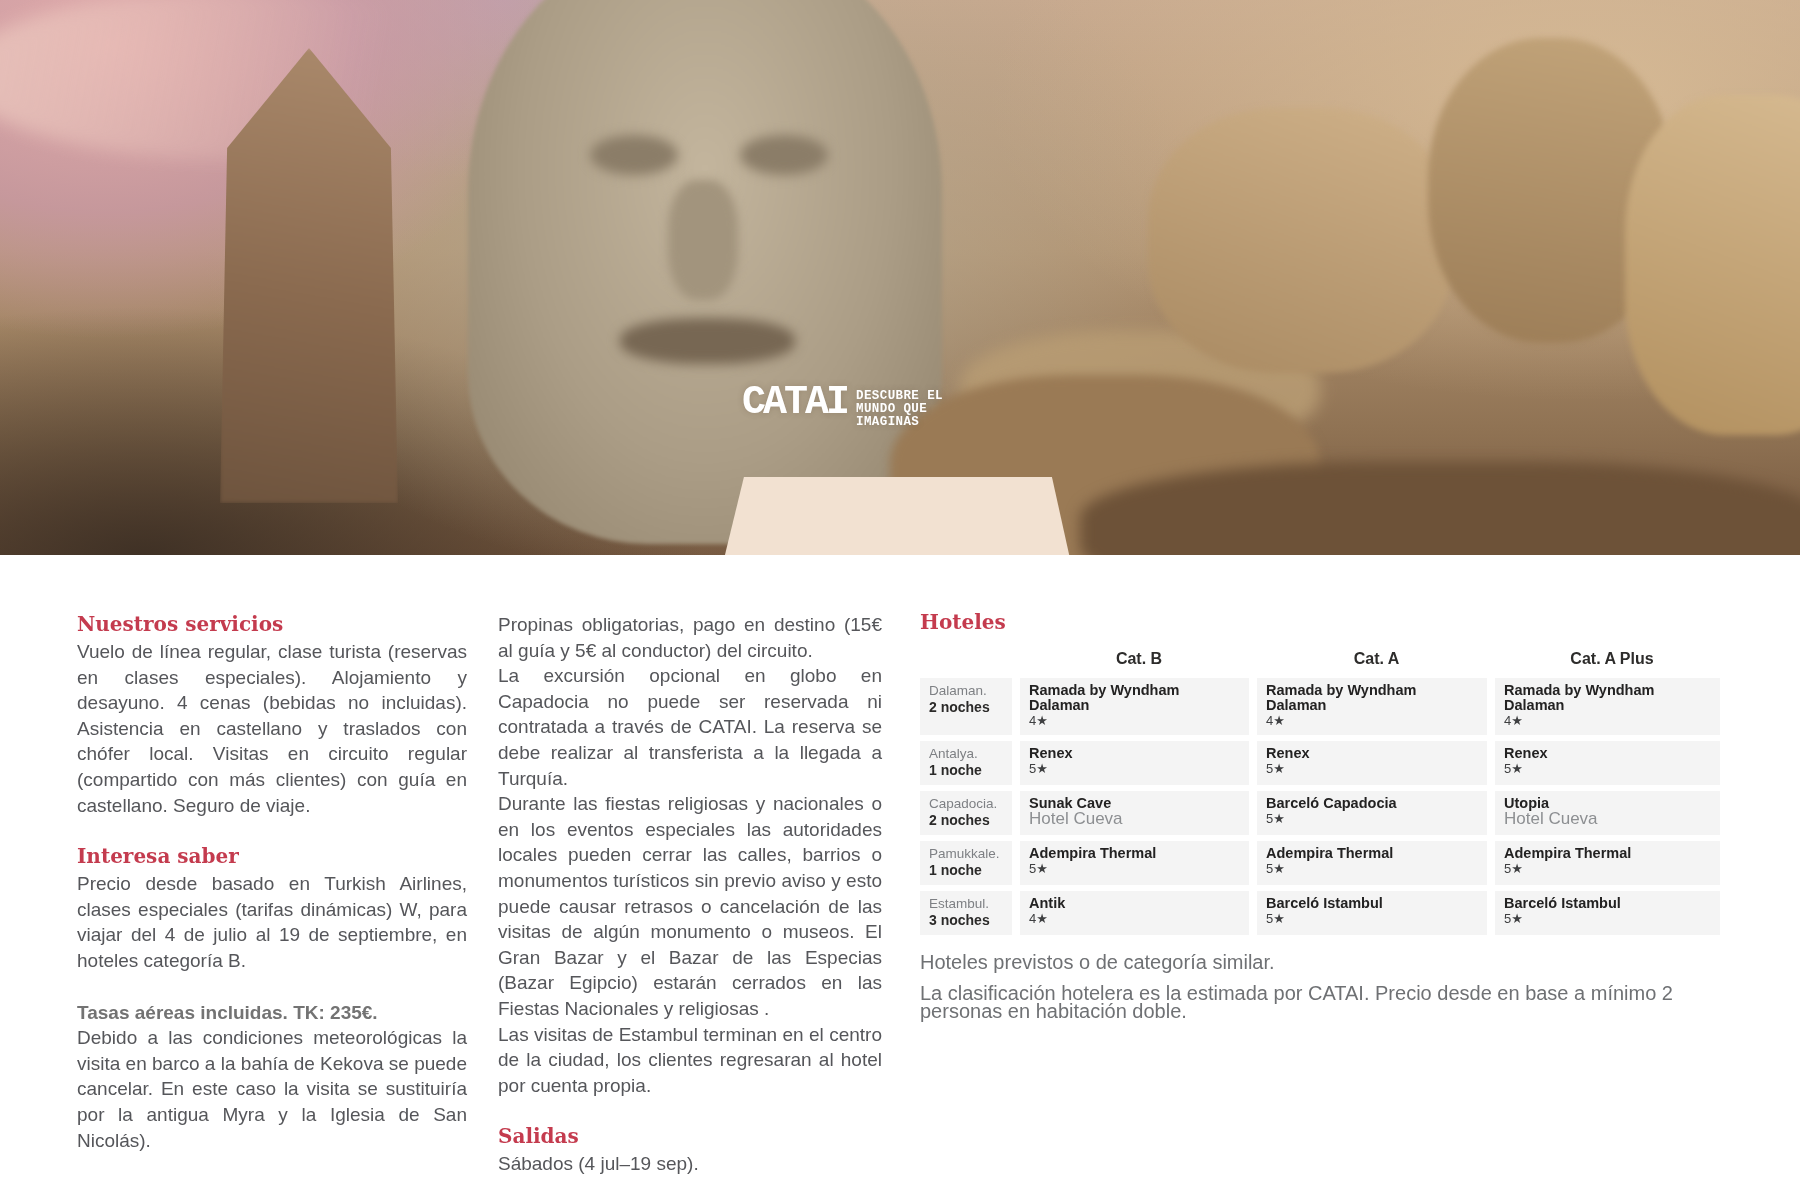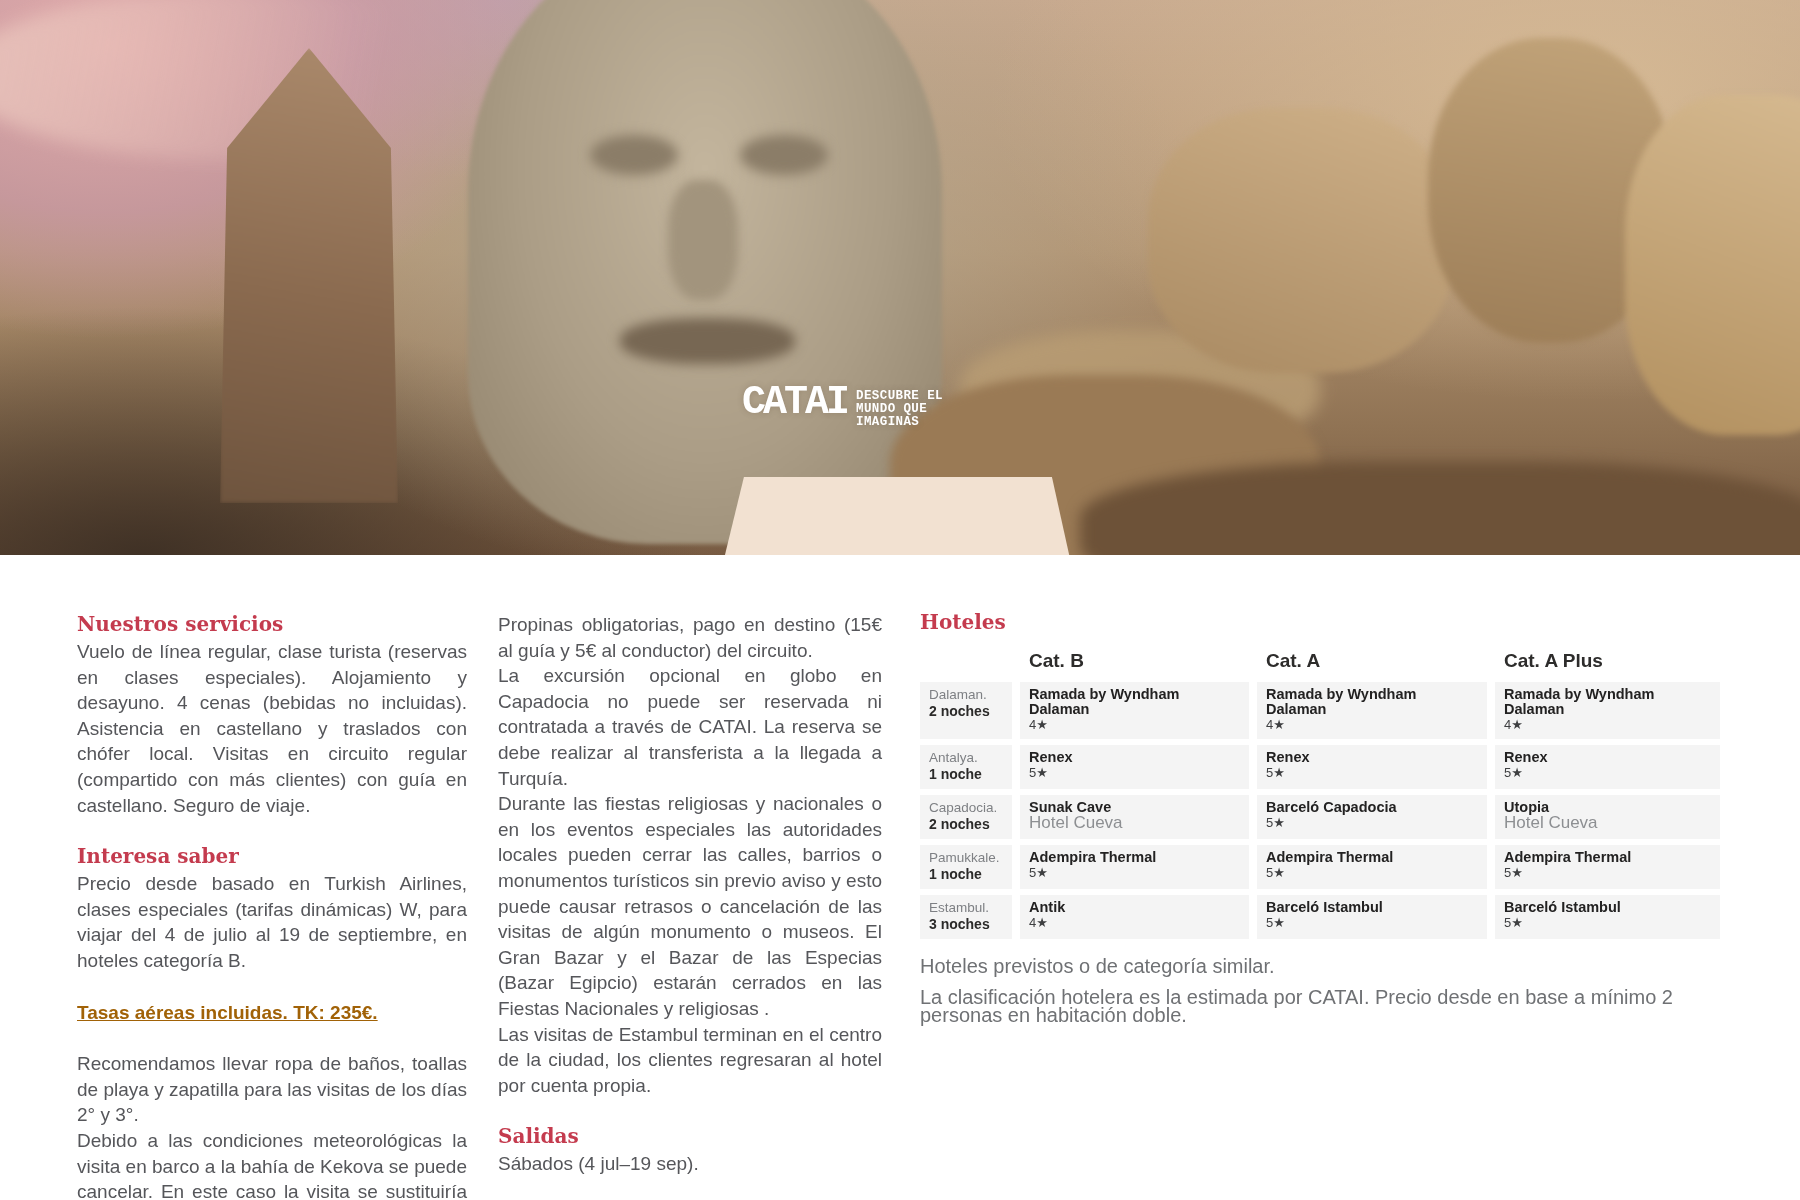--- a/index.html
+++ b/index.html
@@ -56,7 +56,7 @@
   
   .right-sec{position:absolute;left:920px;top:610px;width:800px;}
   .hotels-grid{display:grid;grid-template-columns:92px 229px 230px 225px;column-gap:8px;row-gap:6px;margin-top:16px;}
-  .th{font-size:19px;font-weight:bold;color:#2d2c2b;padding:0 0 4px 9px;}
+  .th{font-size:16px;font-weight:bold;color:#2d2c2b;padding:0 0 4px 9px;text-align:center;}
   .td{background:#f4f4f4;min-height:39px;padding:5px 9px 6px;box-sizing:border-box;}
   .city-name{display:block;font-size:13.5px;color:#7e8084;line-height:16px;}
   .city-nights{display:block;font-size:14px;font-weight:bold;color:#2b2a29;line-height:17px;}

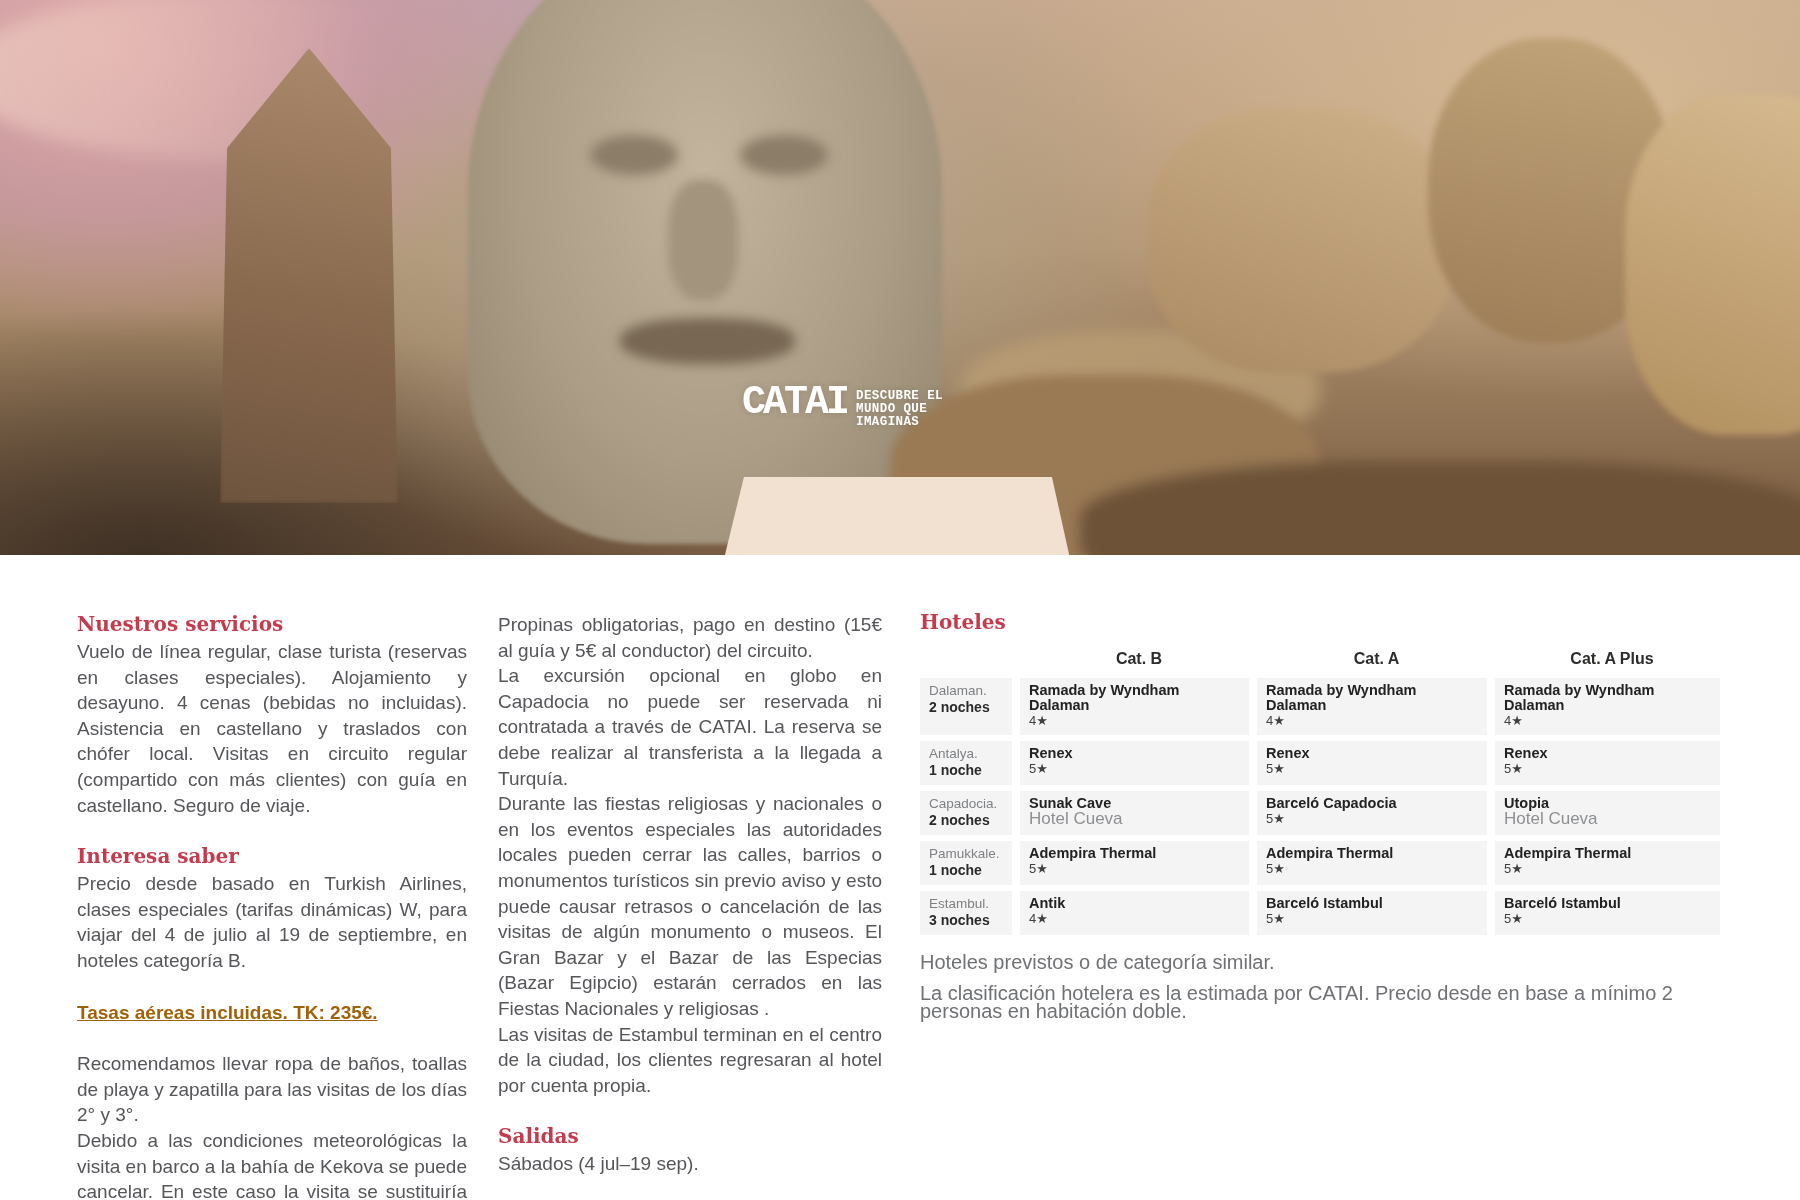--- a/index.html
+++ b/index.html
@@ -51,7 +51,7 @@
   .red-head{font-family:"DejaVu Serif",serif;font-weight:bold;font-size:20px;line-height:24px;
             color:#c43b4e;margin:0 0 3px 0;}
   .gap-top{margin-top:26px;}
-  .bold-line{font-weight:bold;color:#a16207;text-decoration:underline;}
+  .bold-line{font-weight:bold;color:#737373;}
 
   
   .right-sec{position:absolute;left:920px;top:610px;width:800px;}

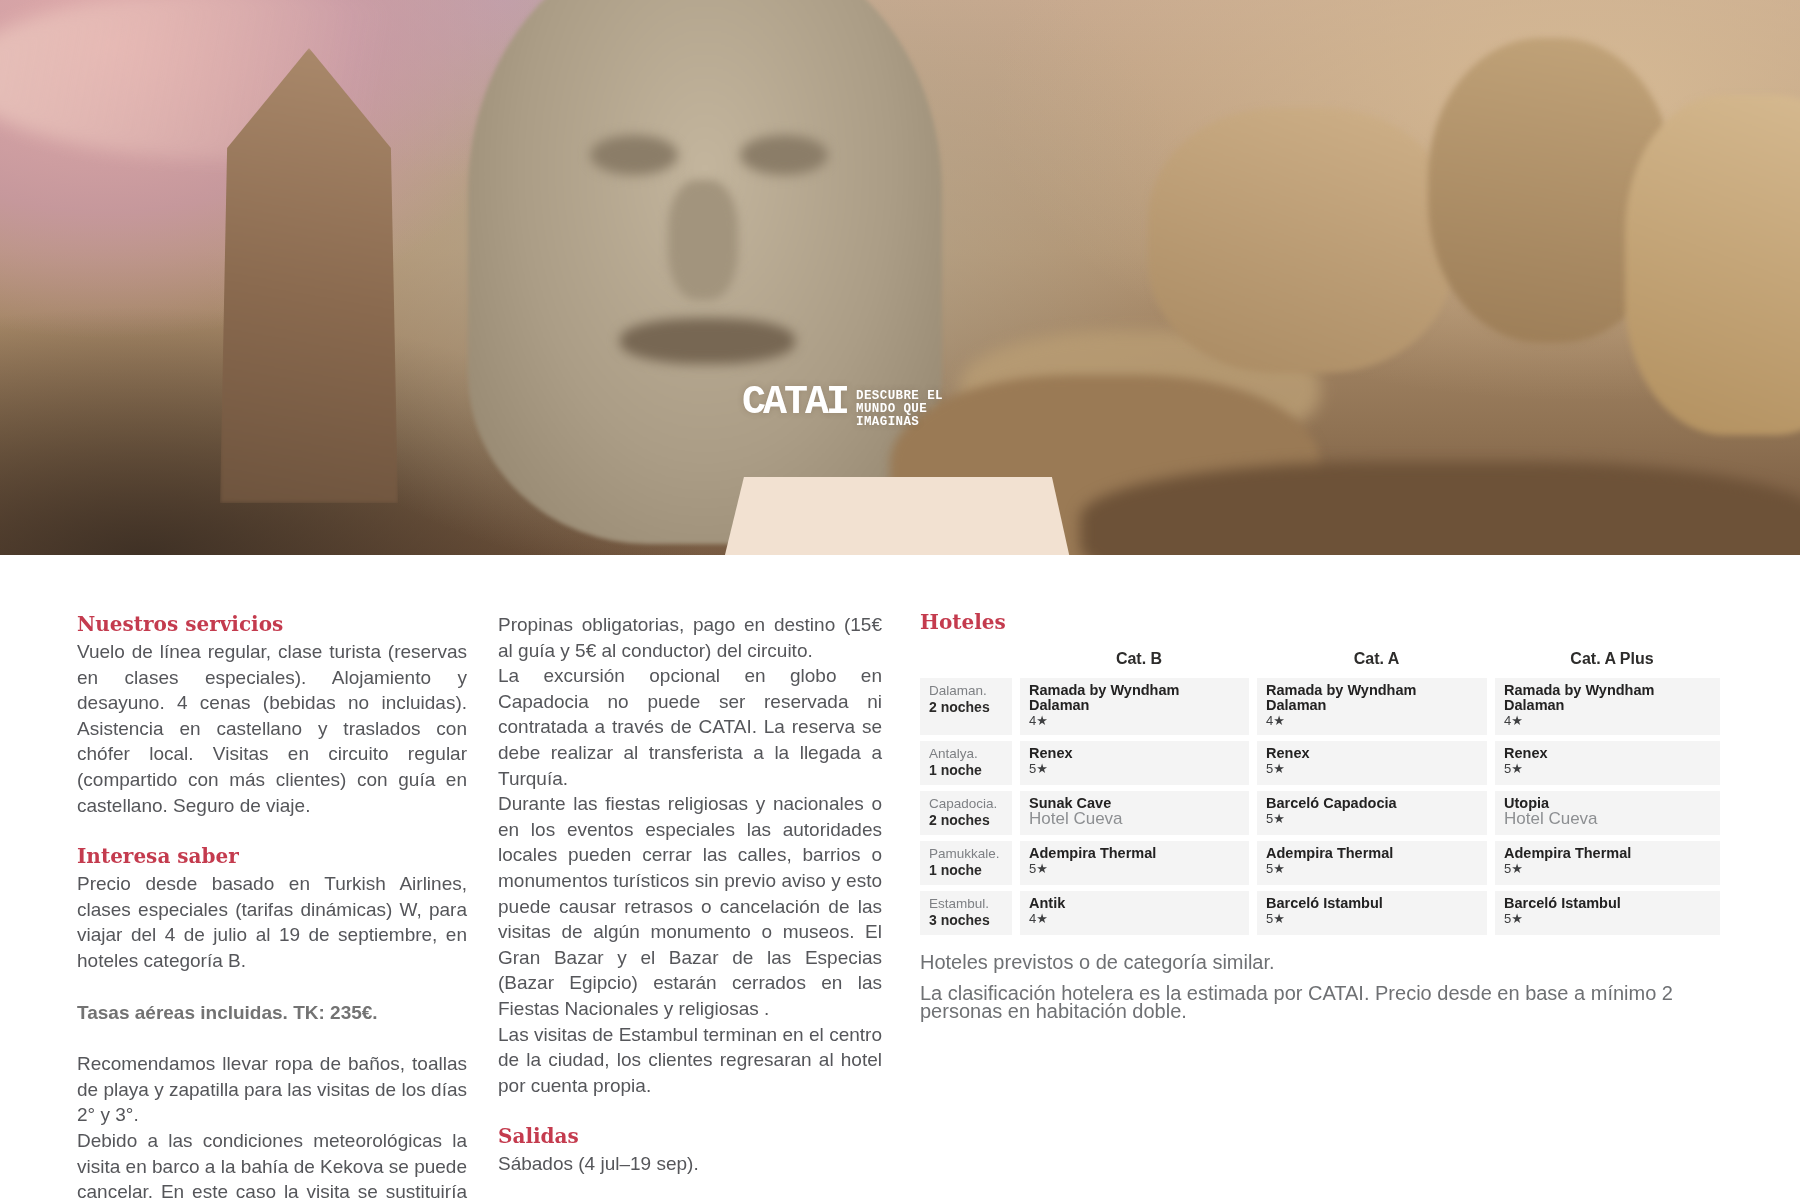--- a/index.html
+++ b/index.html
@@ -106,7 +106,6 @@
 
     <p class="body-text bold-line gap-top">Tasas aéreas incluidas. TK: 235€.</p>
 
-    <p class="body-text gap-top">Recomendamos llevar ropa de baños, toallas de playa y zapatilla para las visitas de los días 2° y 3°.</p>
     <p class="body-text">Debido a las condiciones meteorológicas la visita en barco a la bahía de Kekova se puede cancelar. En este caso la visita se sustituiría por la antigua Myra y la Iglesia de San Nicolás).</p>
   </div>
 

